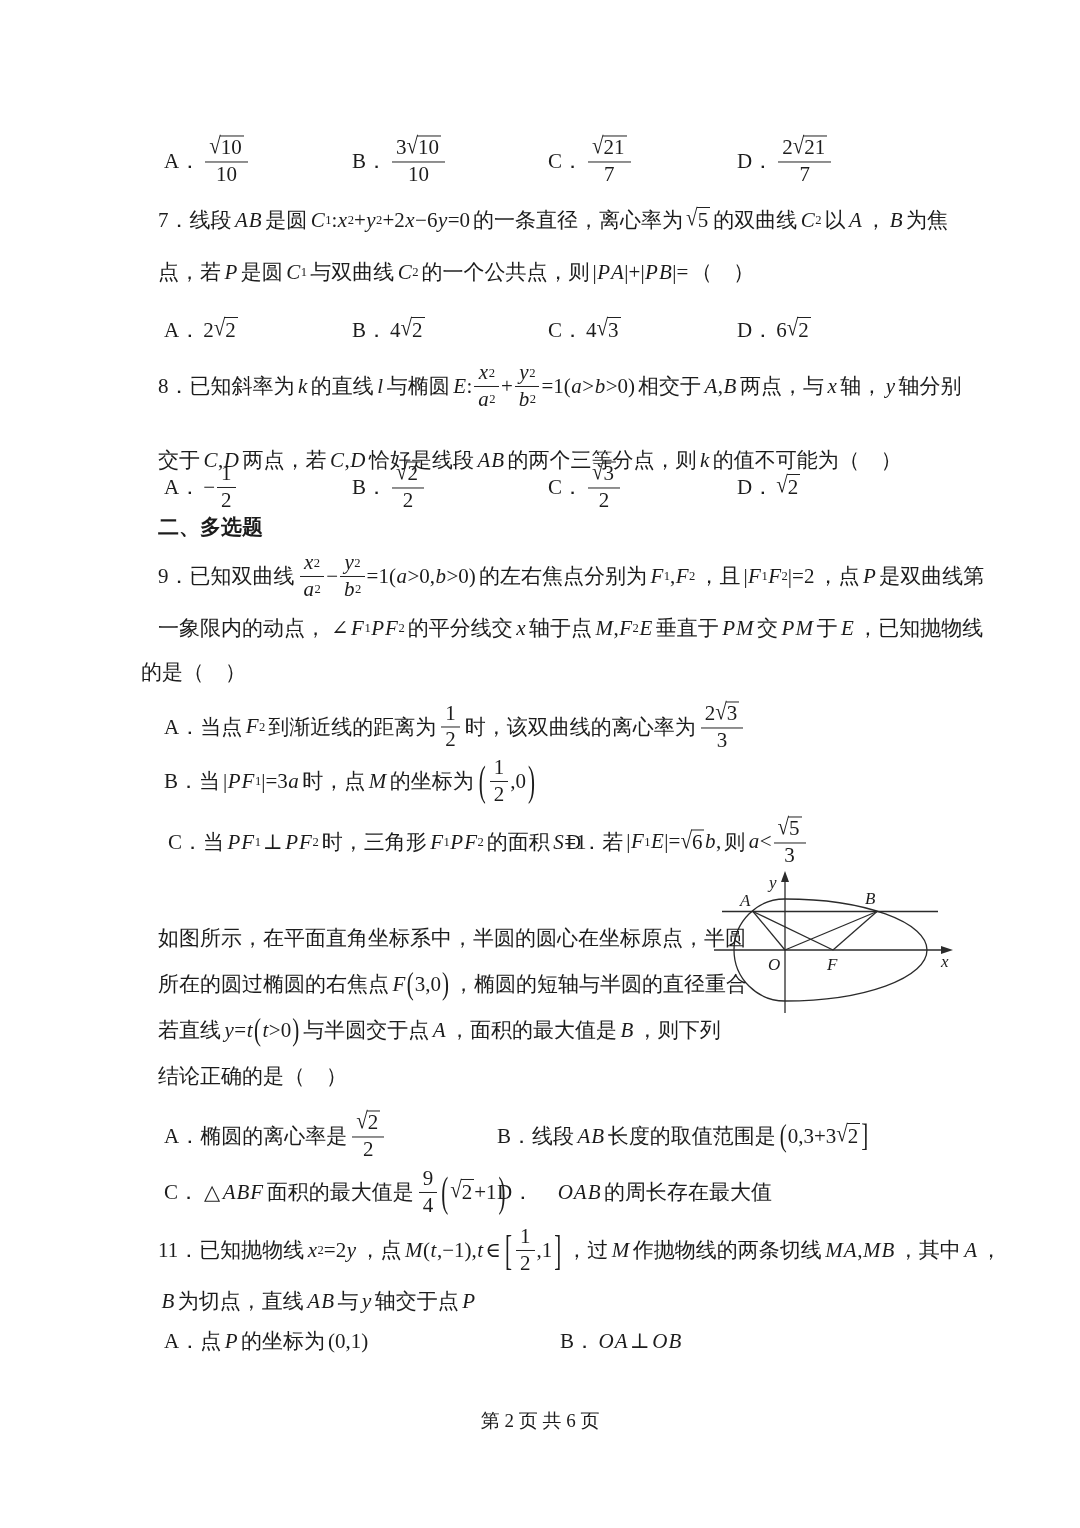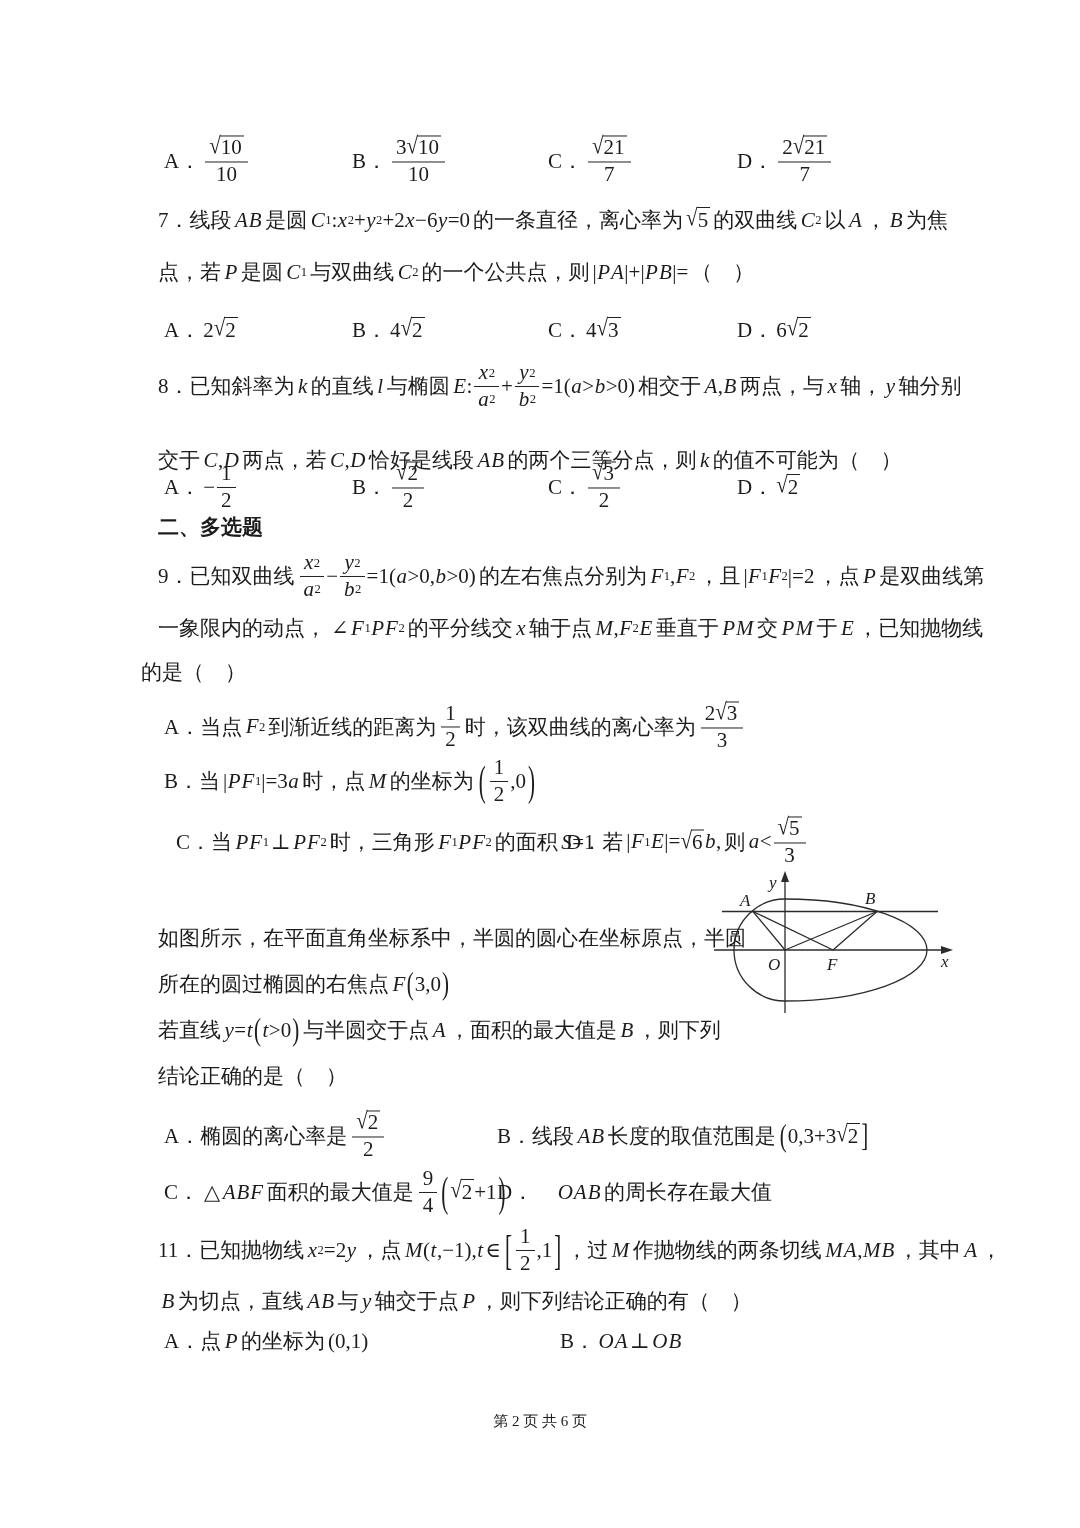--- a/index.html
+++ b/index.html
@@ -395,7 +395,7 @@
           <span class="fd">2</span>
         </span>,0<span class="d2">)</span></span>
     </div>
-    <div class="ln" style="top: 842px; left: 176px;">
+    <div class="ln" style="top: 842px; left: 168px;">
       <span class="t">C．当</span>
       <span class="m">
         <i>P</i>

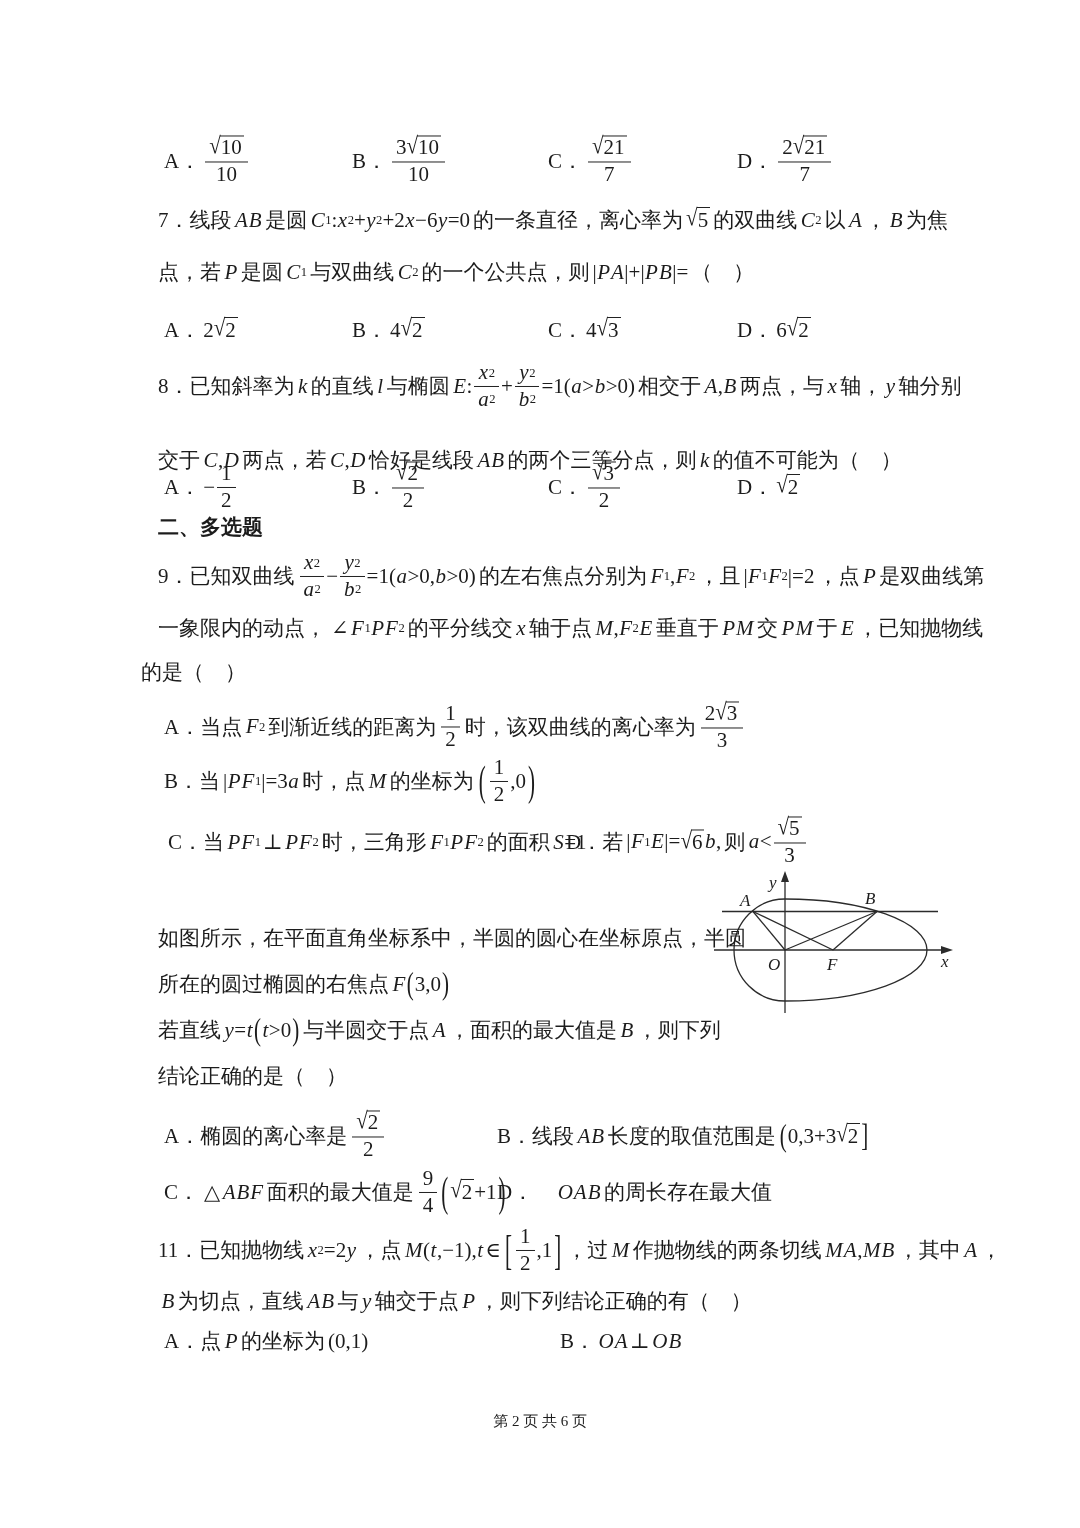--- a/index.html
+++ b/index.html
@@ -440,6 +440,7 @@
     <div class="ln" style="top: 984px; left: 158px;">
       <span class="t">所在的圆过椭圆的右焦点</span>
       <span class="m"><i>F</i><span class="d1">(</span>3,0<span class="d1">)</span></span>
+      <span class="t">，椭圆的短轴与半圆的直径重合</span>
     </div>
     <div class="ln" style="top: 1030px; left: 158px;">
       <span class="t">若直线</span>

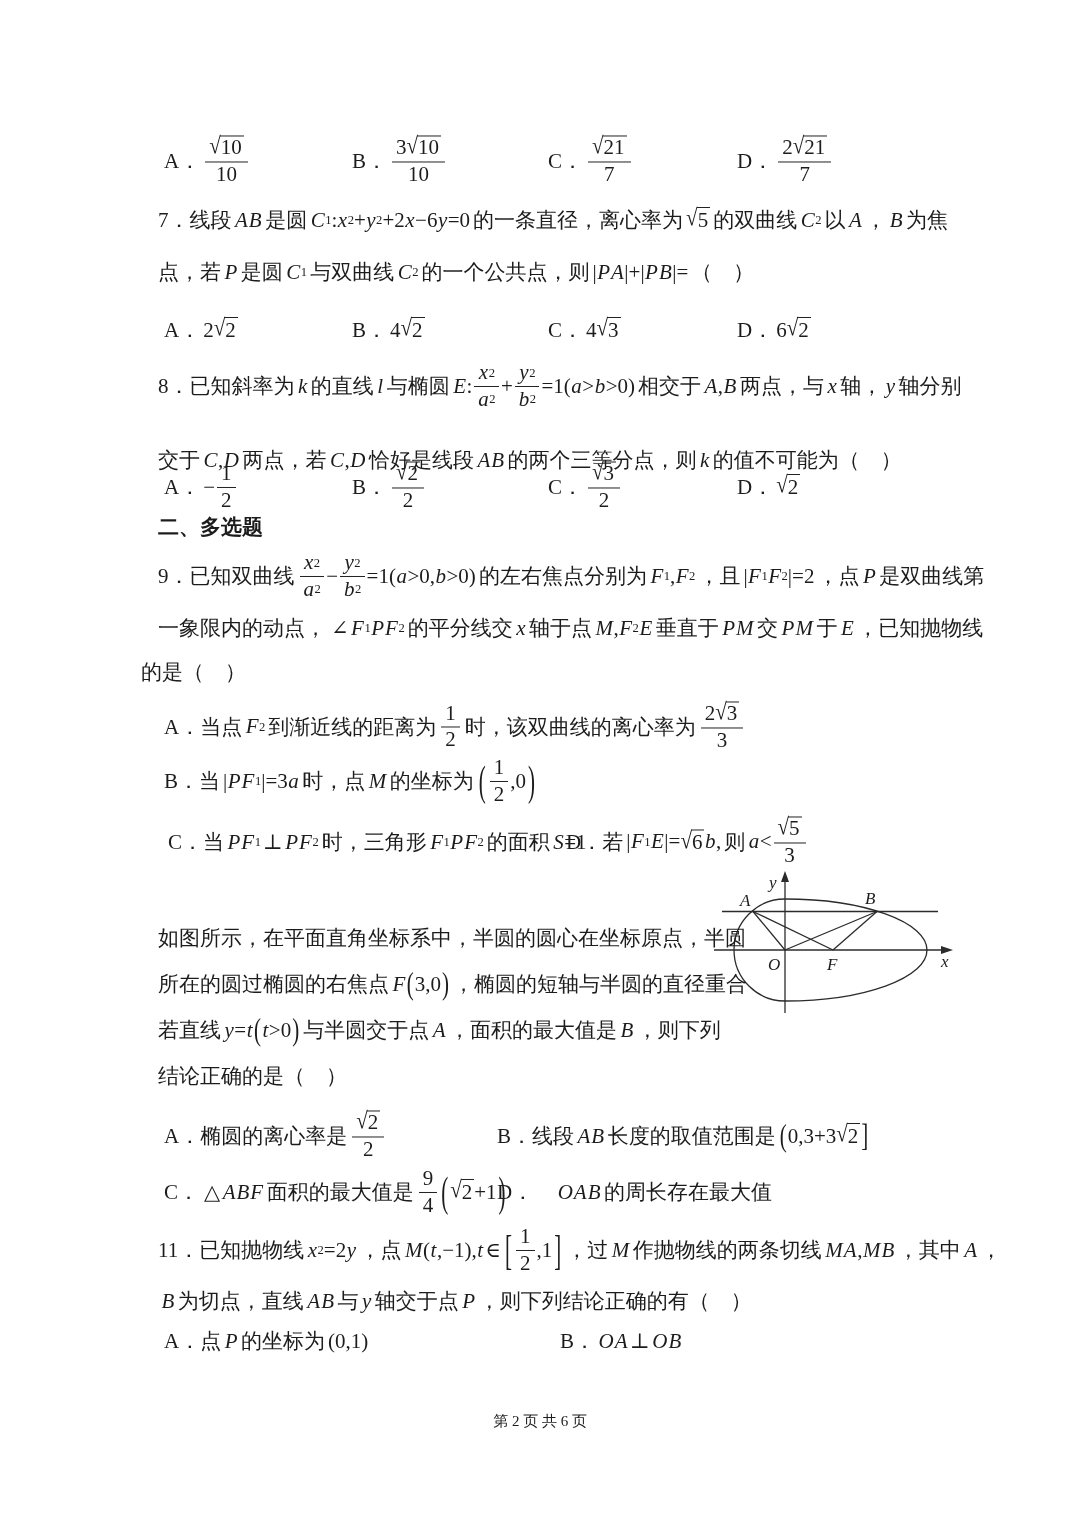--- a/index.html
+++ b/index.html
@@ -547,7 +547,6 @@
       <span class="m">
         <i>P</i>
       </span>
-      <span class="t">，则下列结论正确的有（　）</span>
     </div>
     <div class="ln" style="top: 1341px; left: 164px;">
       <span class="t">A．点</span>

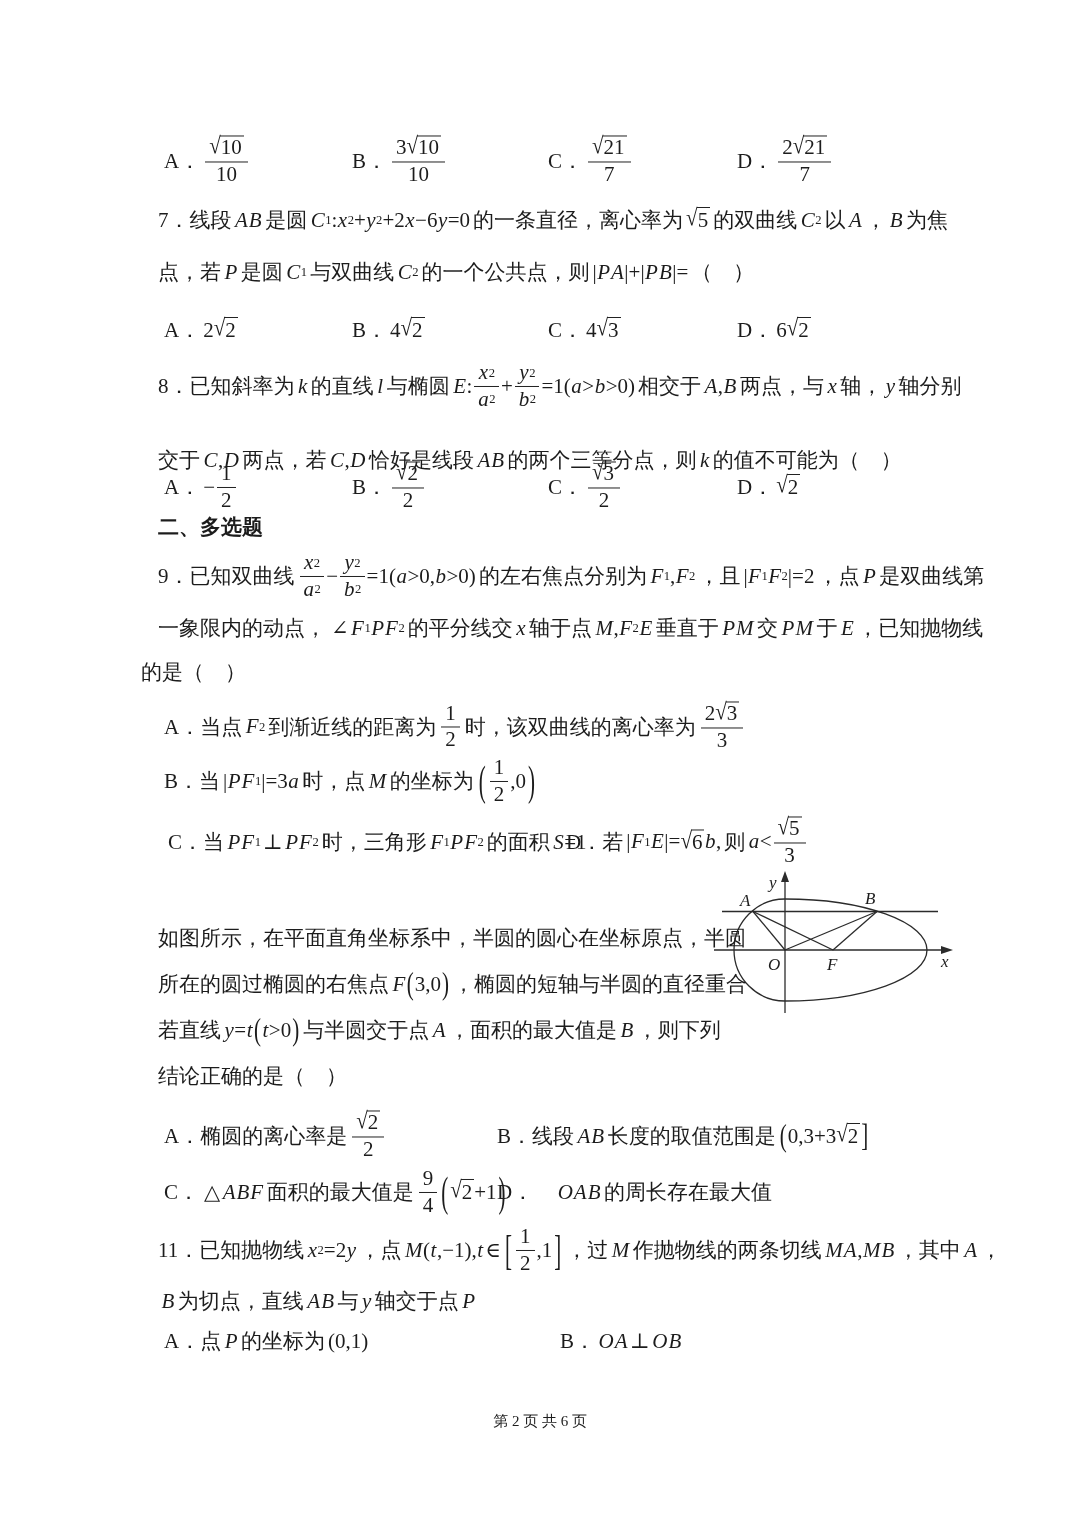--- a/index.html
+++ b/index.html
@@ -566,7 +566,7 @@
         <i>B</i>
       </span>
     </div>
-    <div class="ln ctr" style="top: 1421px; font-size: 15px;">
+    <div class="ln ctr" style="top: 1421px; font-size: 19px;">
       <span class="t">第 2 页 共 6 页</span>
     </div>
   </div>

